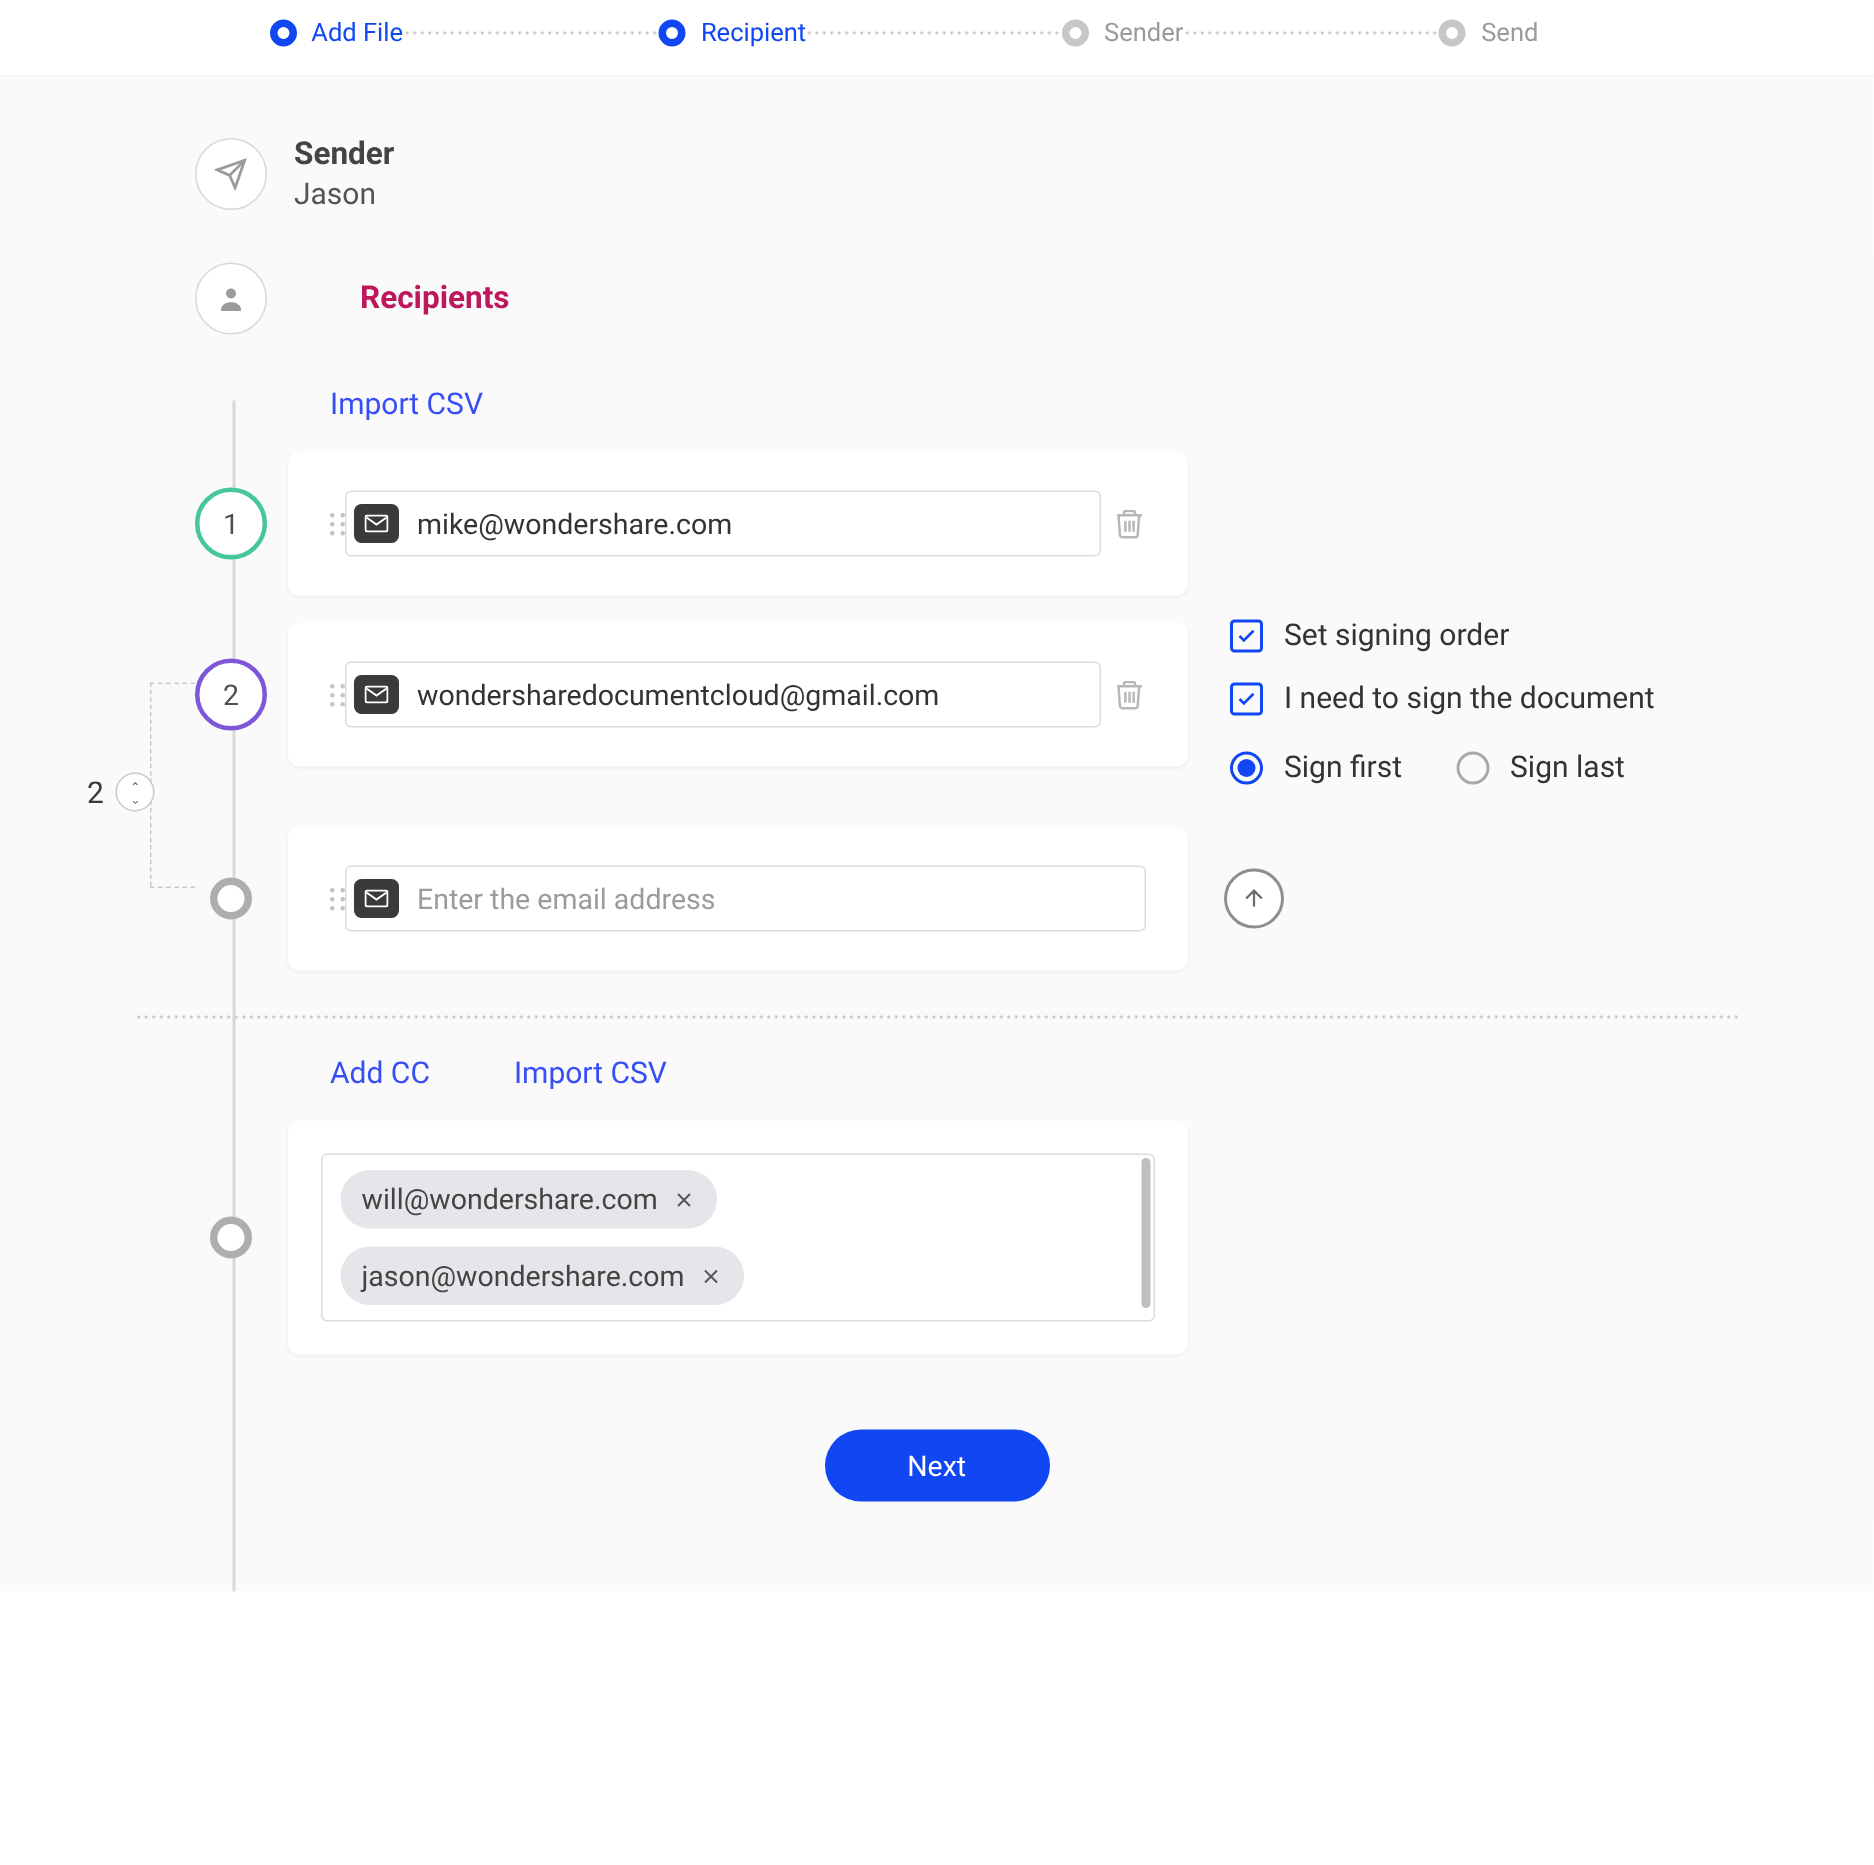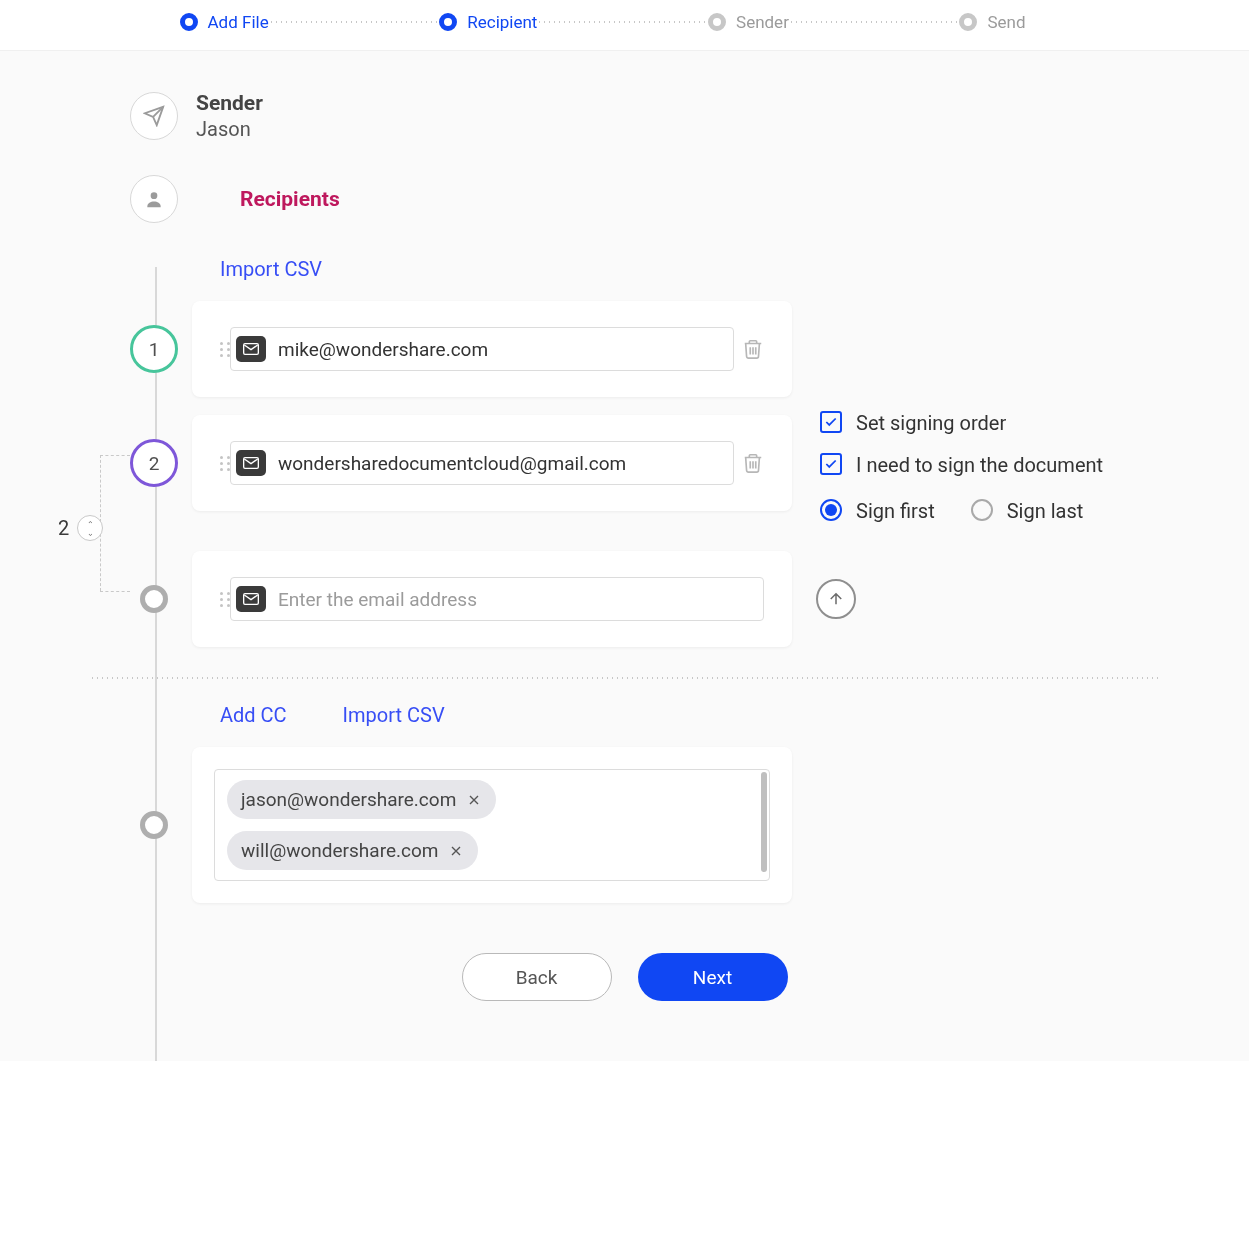--- a/index.html
+++ b/index.html
@@ -200,7 +200,7 @@
       gap: 18px;
     }
     .checkbox-row, .radio-row {
-      display: flex; align-items: flex-start; gap: 14px;
+      display: flex; align-items: flex-end; gap: 14px;
       font-size: 20px; color: #333;
       cursor: pointer;
     }

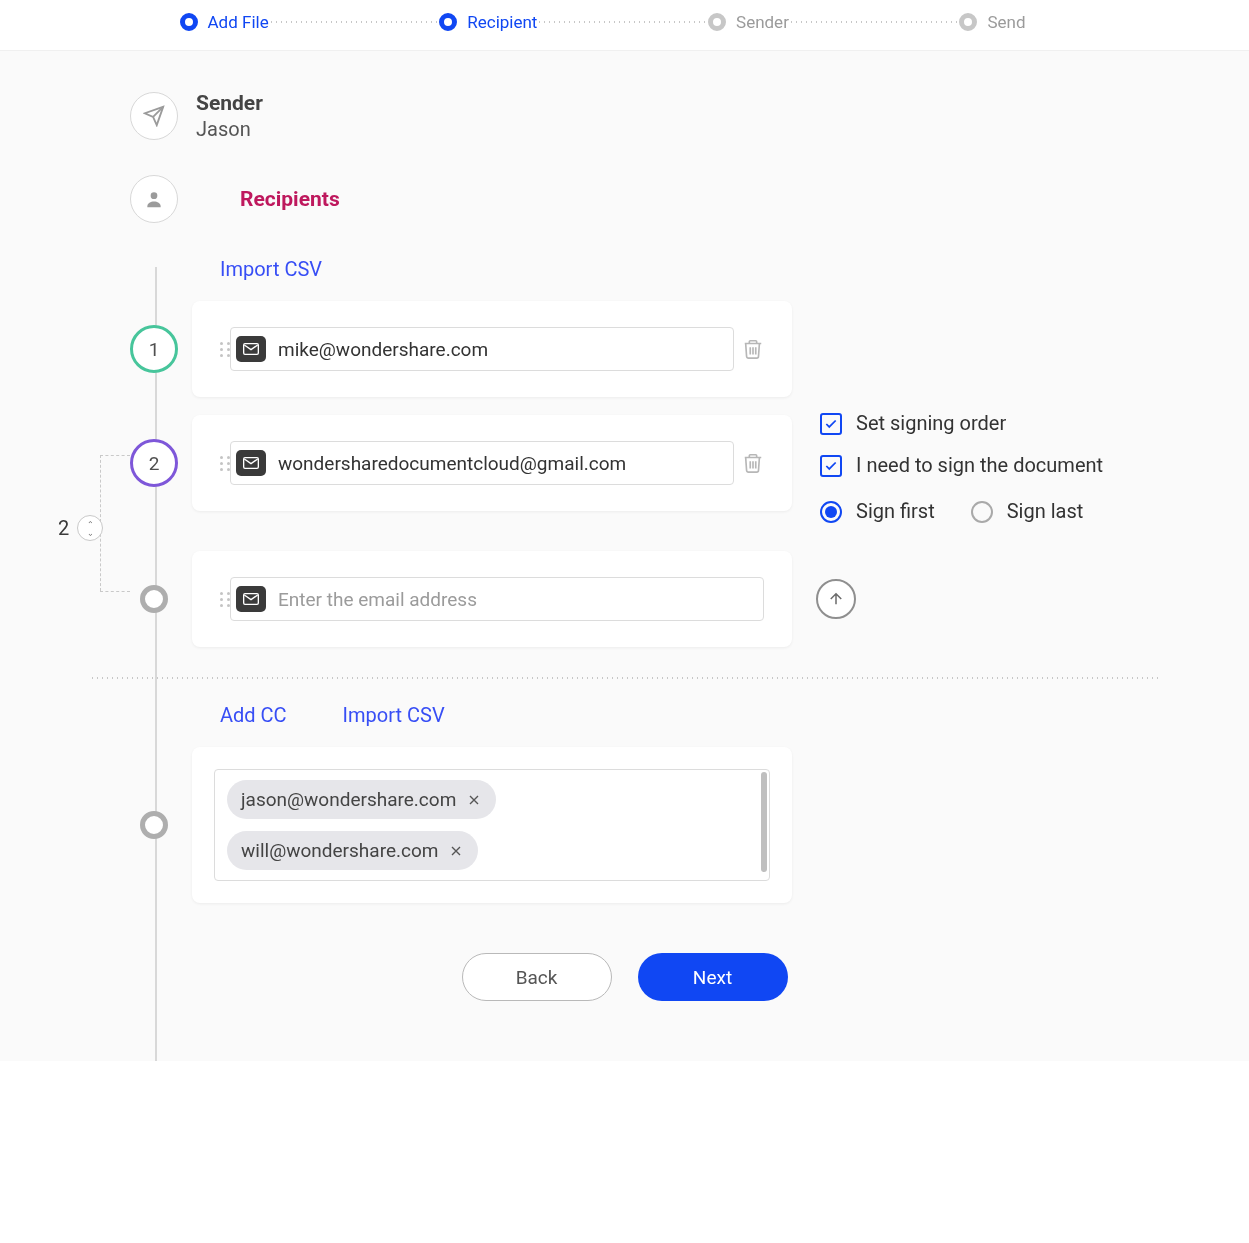--- a/index.html
+++ b/index.html
@@ -514,17 +514,17 @@
       <div class="cc-card">
         <div class="cc-box">
           <div class="chip">
+            <span>will@wondershare.com</span>
+            <svg class="x-icon" viewBox="0 0 24 24" stroke="currentColor" stroke-width="2">
+                <path d="M18 6L6 18M6 6l12 12"></path>
+              </svg>
+          </div>
+          <div class="chip">
             <span>jason@wondershare.com</span>
             <svg class="x-icon" viewBox="0 0 24 24" stroke="currentColor" stroke-width="2">
                 <path d="M18 6L6 18M6 6l12 12"></path>
               </svg>
           </div>
-          <div class="chip">
-            <span>will@wondershare.com</span>
-            <svg class="x-icon" viewBox="0 0 24 24" stroke="currentColor" stroke-width="2">
-                <path d="M18 6L6 18M6 6l12 12"></path>
-              </svg>
-          </div>
           <div class="scroll-thumb"></div>
         </div>
       </div>

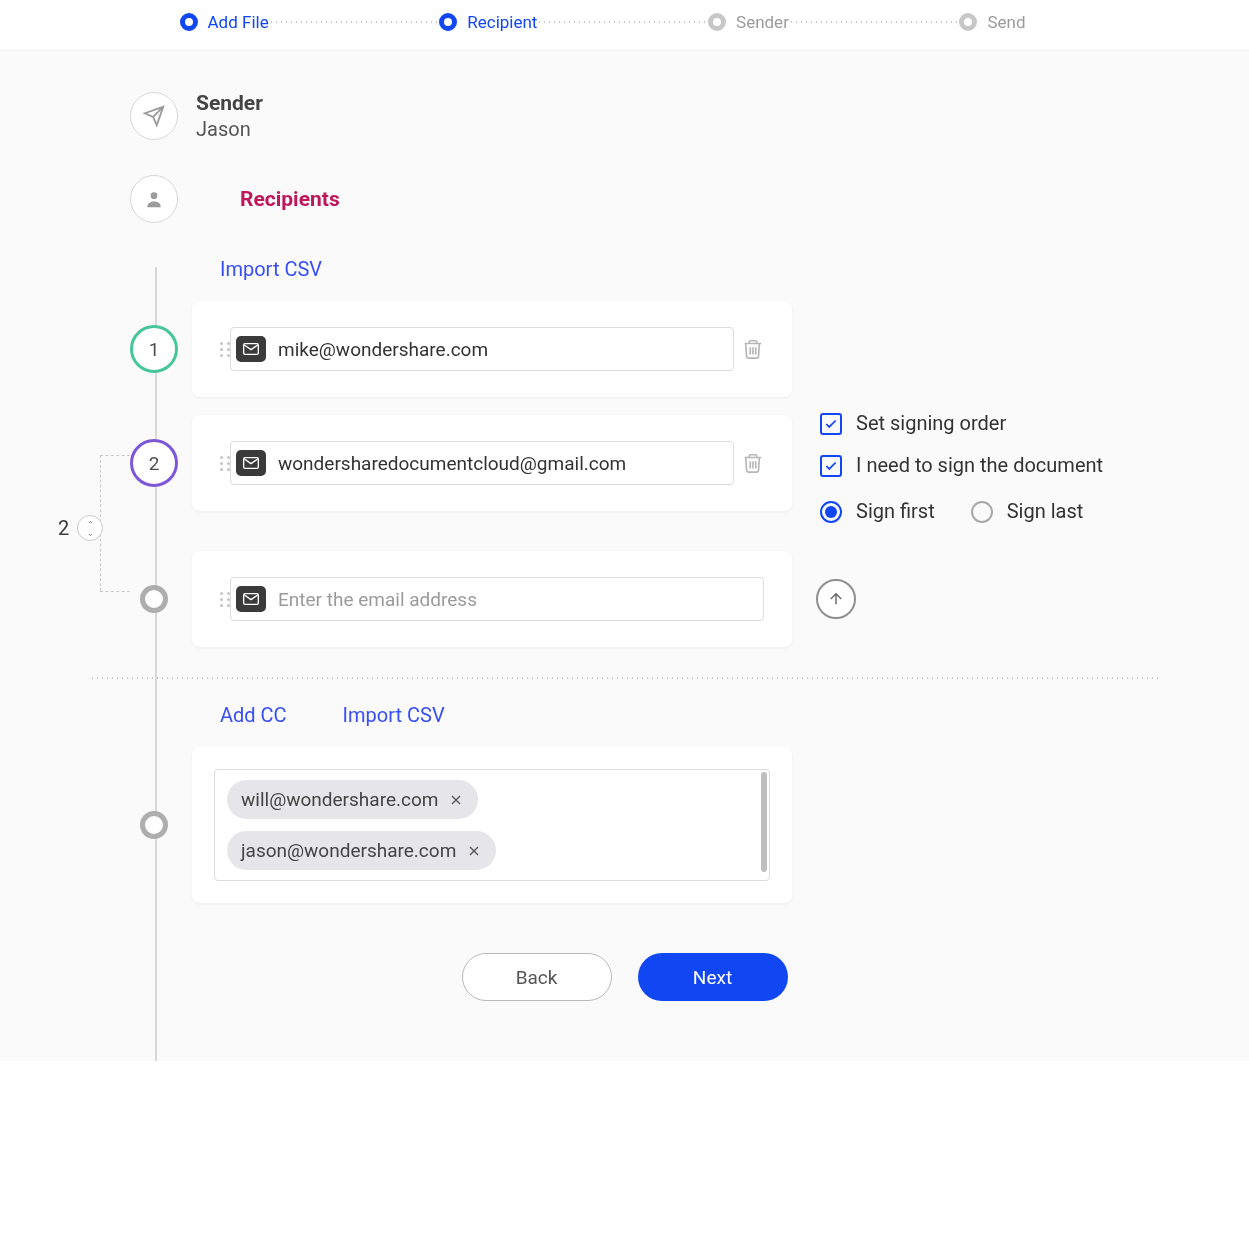--- a/index.html
+++ b/index.html
@@ -531,7 +531,6 @@
     </div>
 
     <div class="btn-row">
-      <div class="btn btn-back">Back</div>
       <div class="btn btn-next">Next</div>
     </div>
 

